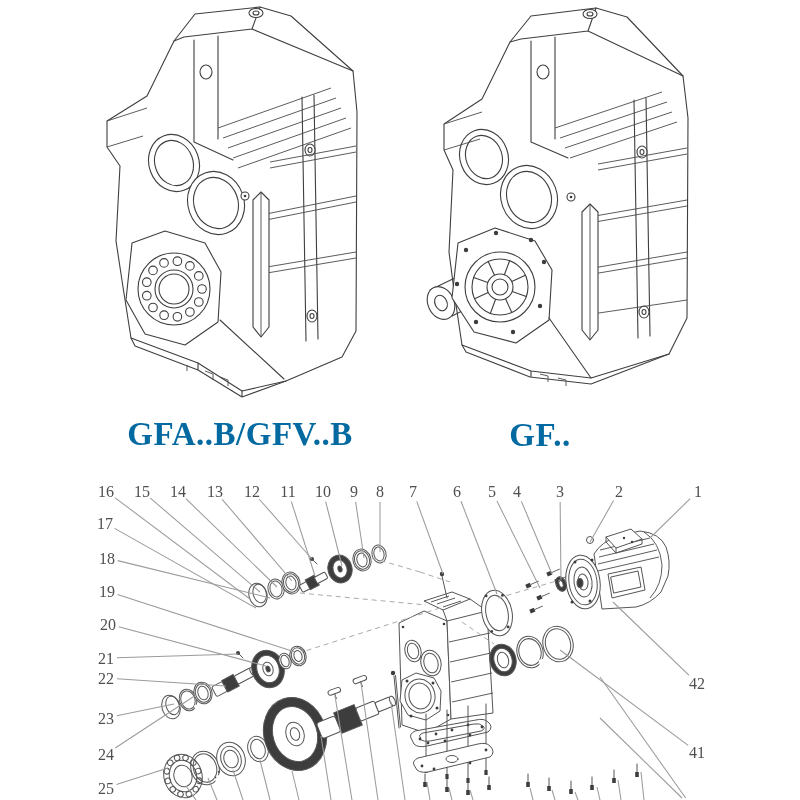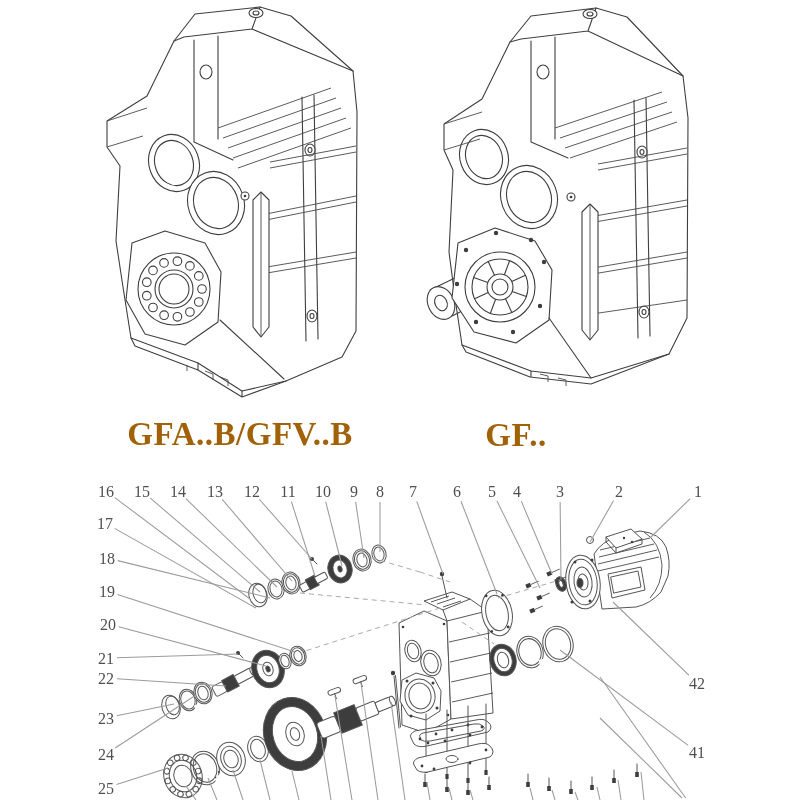--- a/index.html
+++ b/index.html
@@ -7,7 +7,7 @@
        font-family:"Liberation Serif",serif;}
   .drawing{position:absolute;}
   .caption{position:absolute;font-family:"Liberation Serif",serif;font-weight:bold;
-           color:#a16207;text-align:center;font-size:33px;letter-spacing:.5px;
+           color:#0369a1;text-align:center;font-size:33px;letter-spacing:.5px;
            white-space:nowrap;}
   svg{display:block;}
   .ln{stroke:#3f3f3f;stroke-width:1.1;fill:none;stroke-linejoin:round;stroke-linecap:round;}

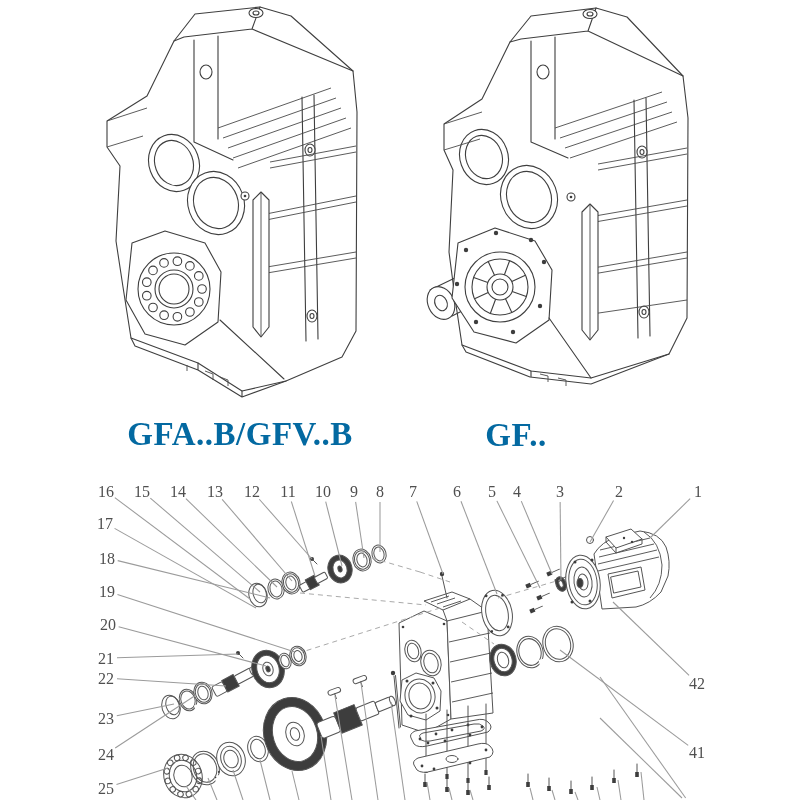--- a/index.html
+++ b/index.html
@@ -142,7 +142,7 @@
 </svg>
 
 <div class="caption" style="left:90px;top:416px;width:300px;">GFA..B/GFV..B</div>
-<div class="caption" style="left:416px;top:417px;width:200px;">GF..</div>
+<div class="caption" style="left:440px;top:417px;width:200px;">GF..</div>
 
 <svg id="exploded" class="drawing" style="left:0;top:480px" width="800" height="320" viewBox="0 0 800 320">
   <defs>

